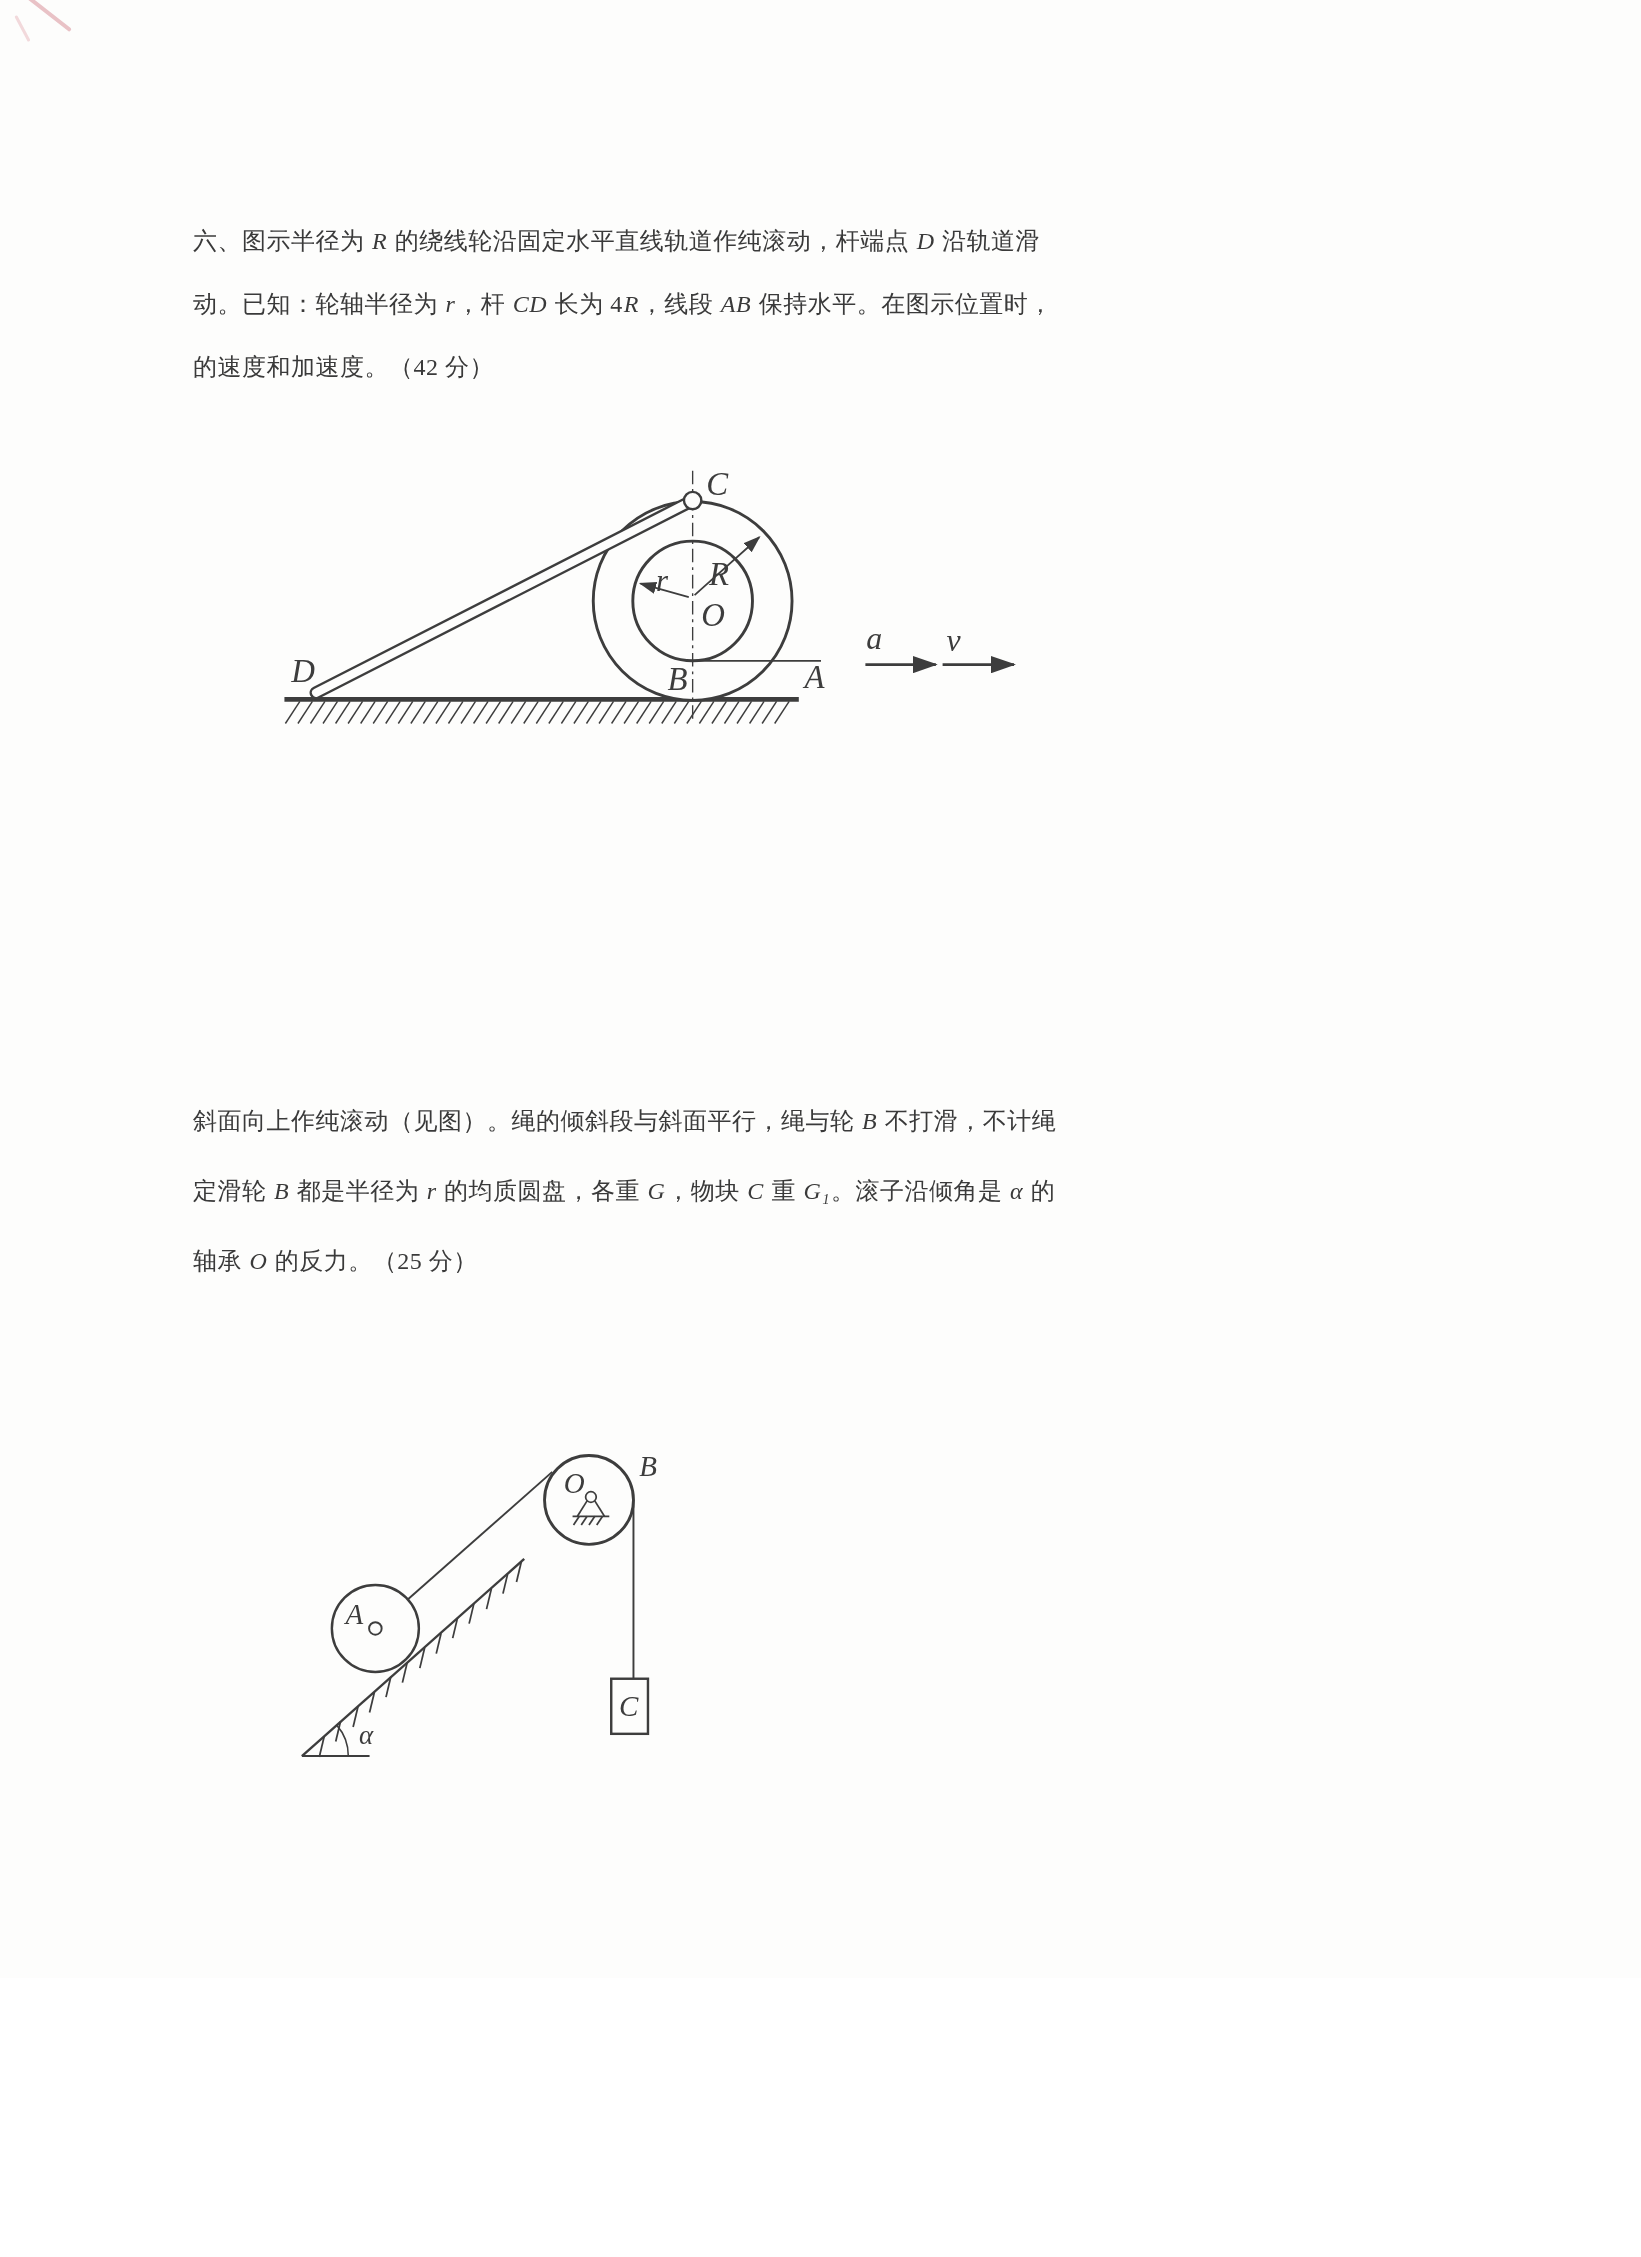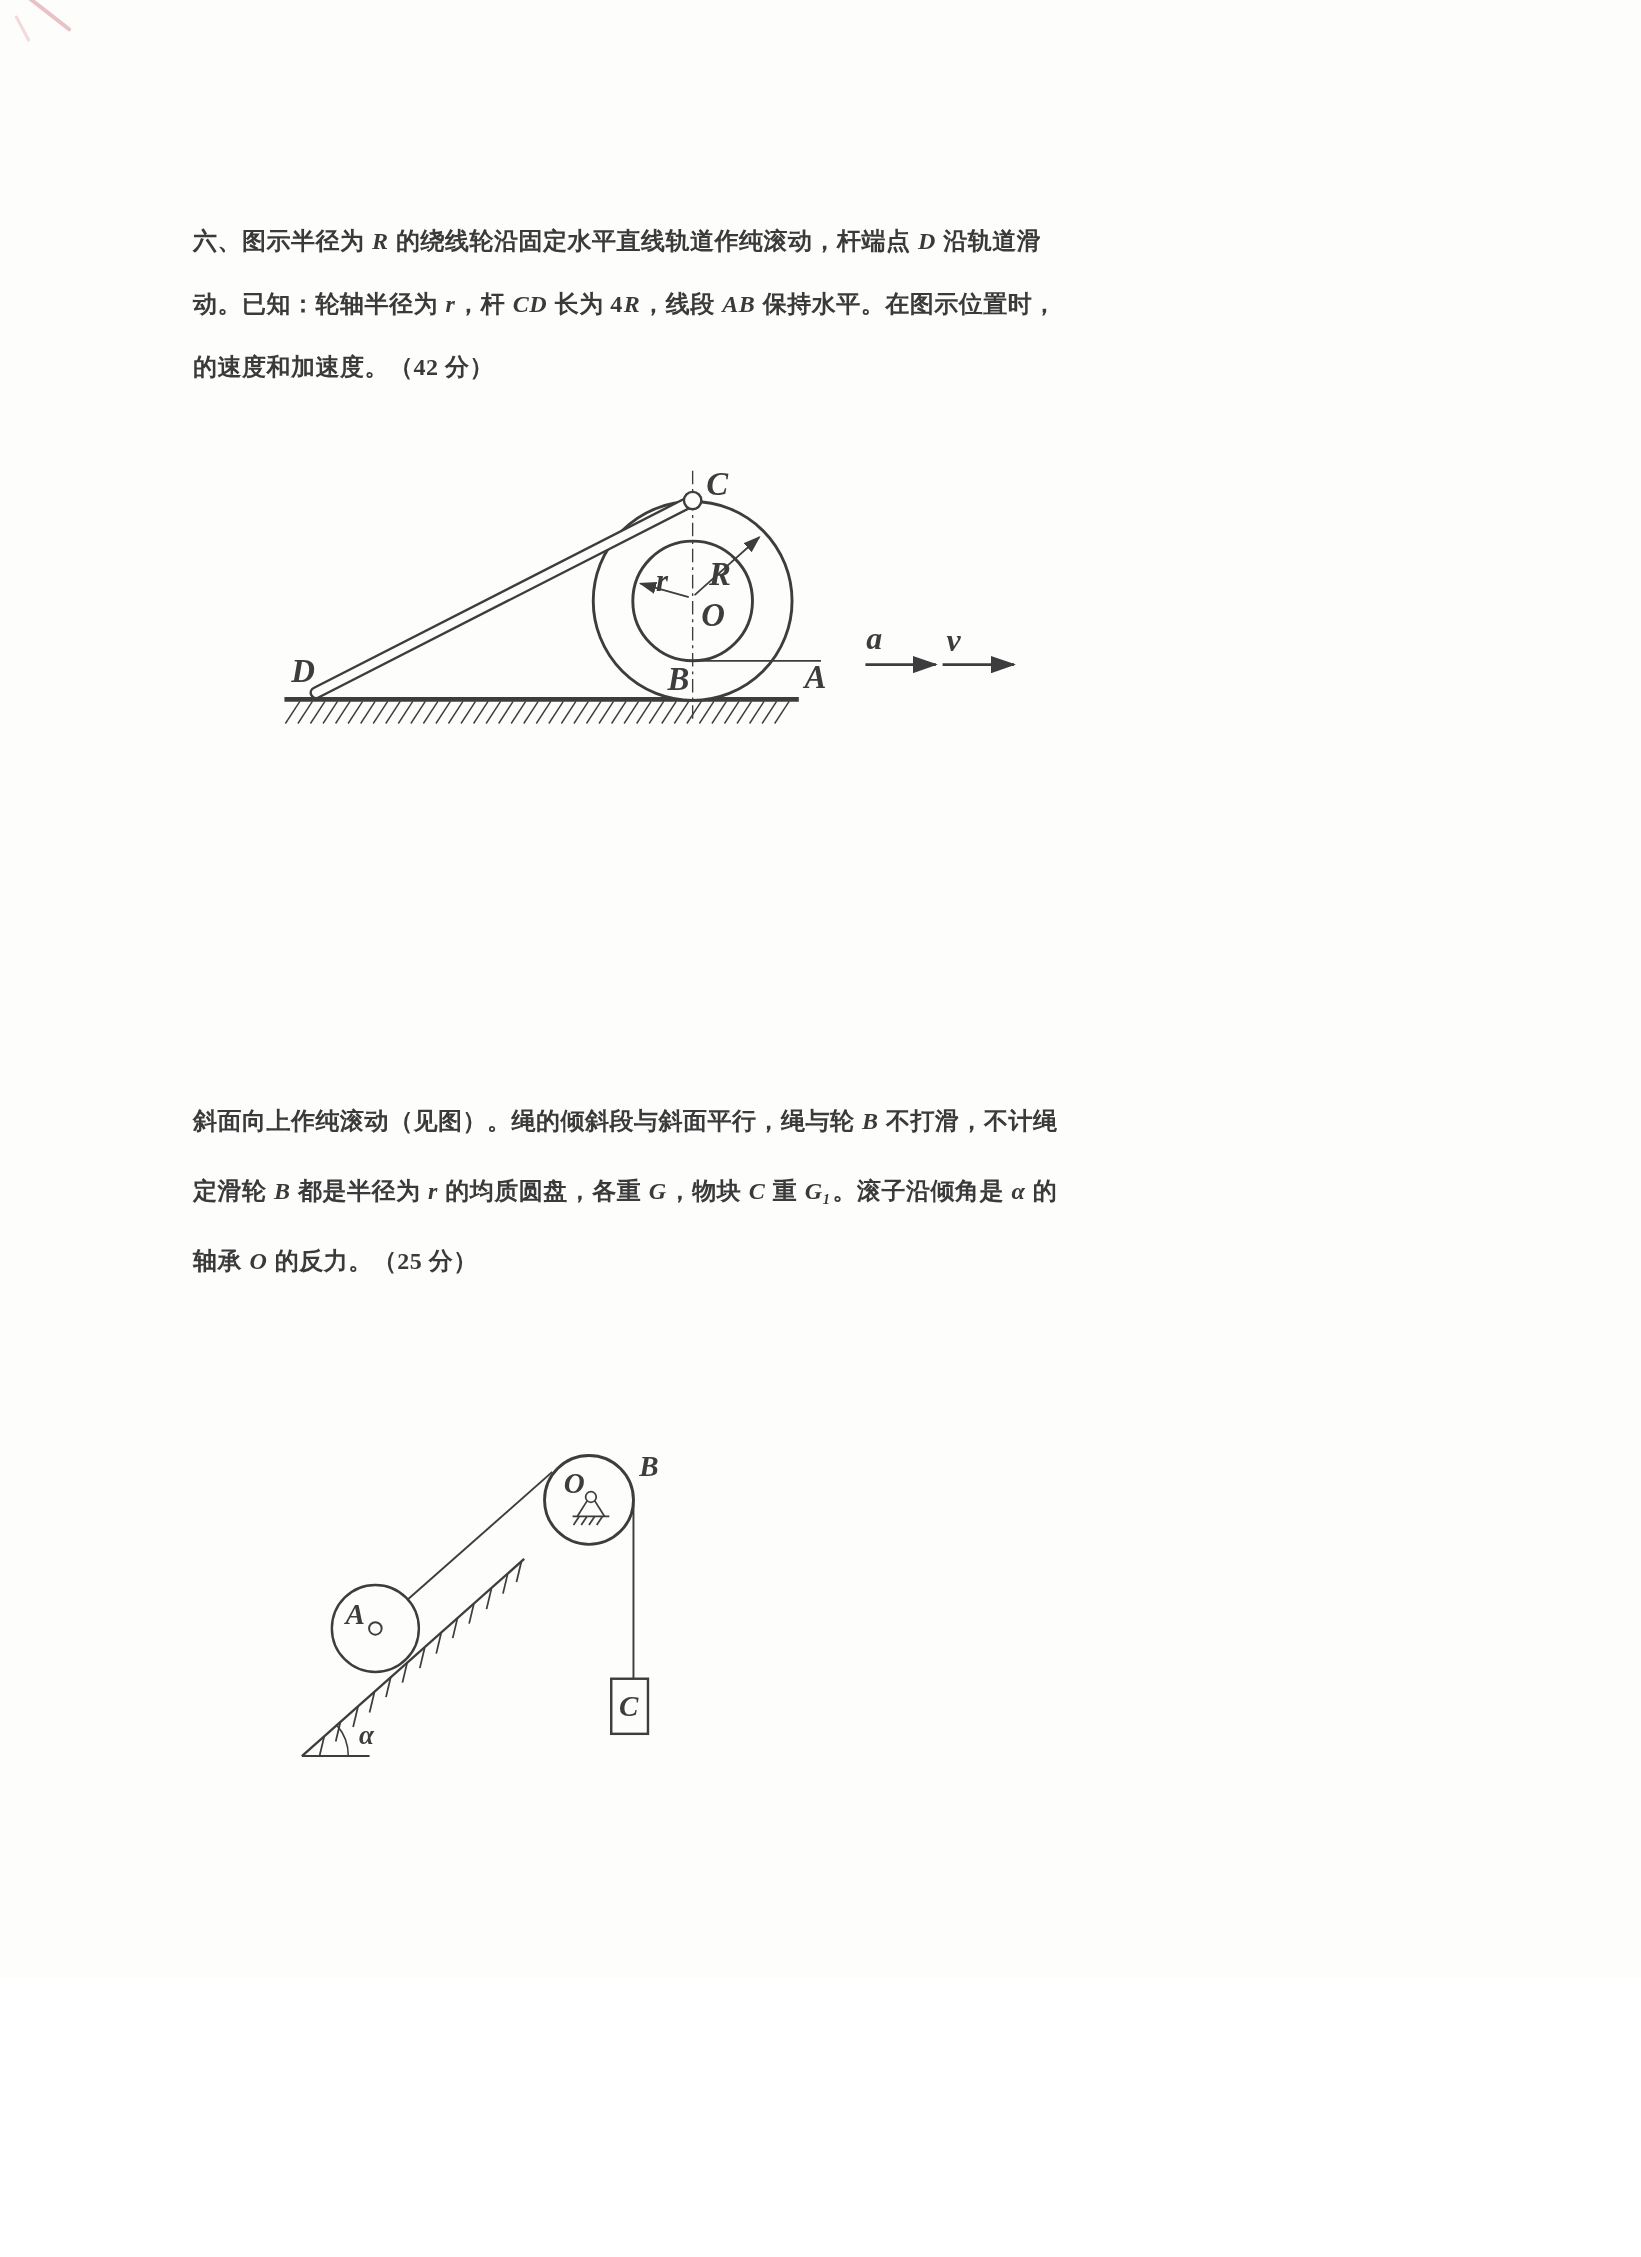--- a/index.html
+++ b/index.html
@@ -10,7 +10,6 @@
     font-family:"Liberation Serif","DejaVu Serif",serif;
     color:#333;
     overflow:hidden;
-    font-weight:bold;
   }
   .para{position:absolute;left:193px;width:1062px;}
   .para .tline{

